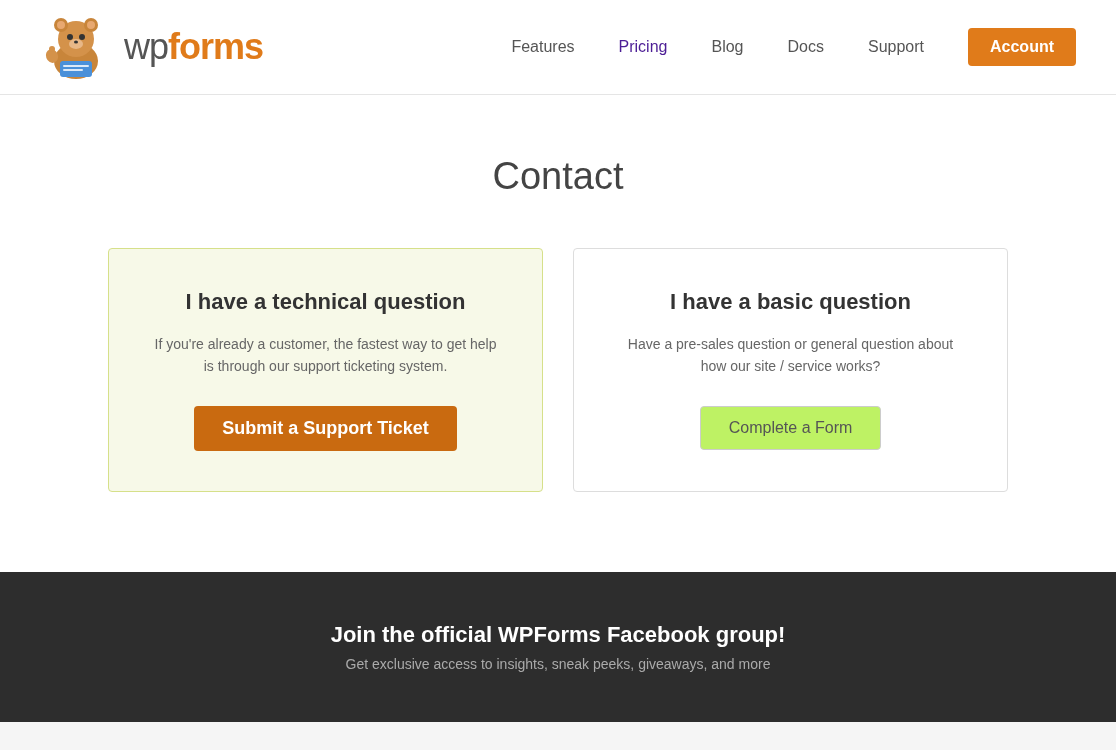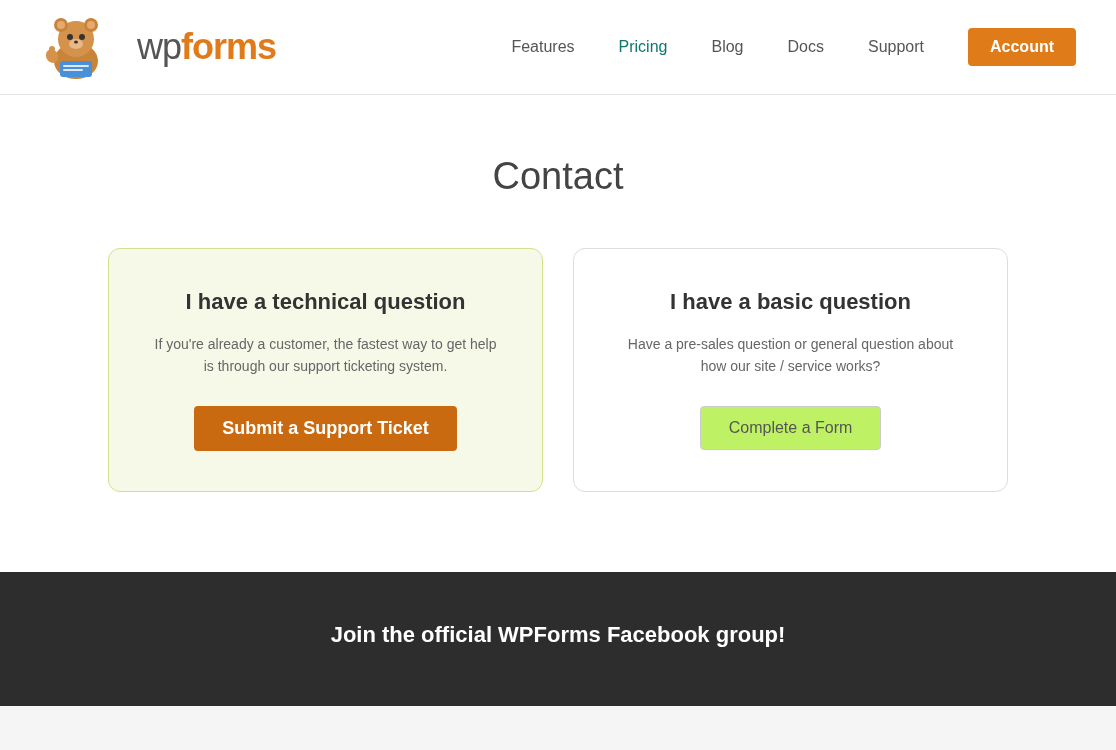--- a/index.html
+++ b/index.html
@@ -18,7 +18,7 @@
     .logo-area {
       display: flex;
       align-items: center;
-      gap: 25px;
+      gap: 12px;
     }
     .logo-bear {
       width: 72px;

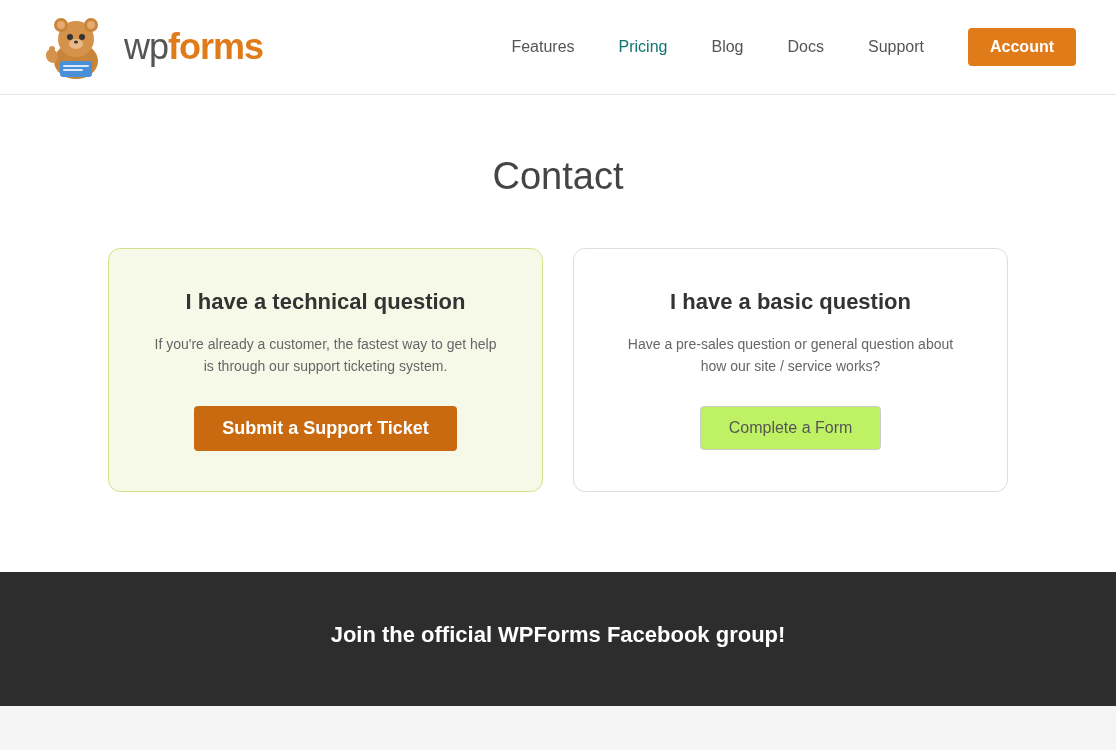--- a/index.html
+++ b/index.html
@@ -36,7 +36,7 @@
       cursor: pointer;
     }
     .nav-link.active {
-      color: #0f766e;
+      color: #4c1d95;
     }
     .btn-account {
       background: #e07b1a;

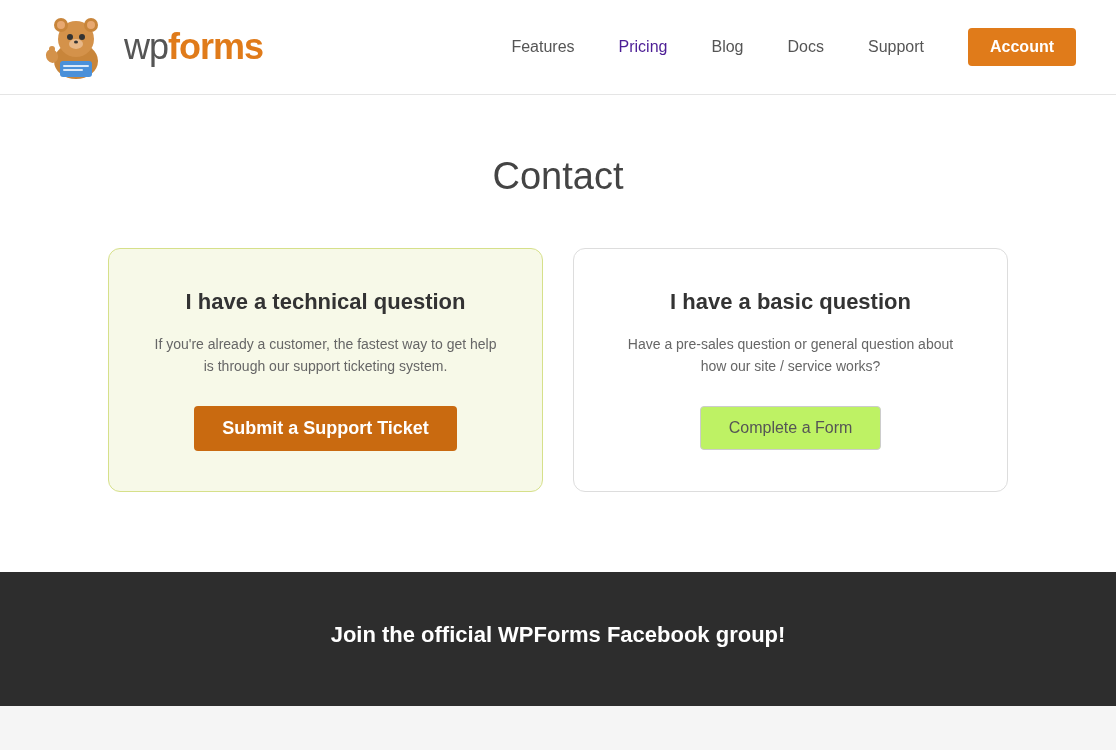--- a/index.html
+++ b/index.html
@@ -70,7 +70,7 @@
     .card {
       flex: 1;
       border: 1px solid #ddd;
-      border-radius: 12px;
+      border-radius: 4px;
       padding: 40px 35px;
       text-align: center;
       background: #fff;

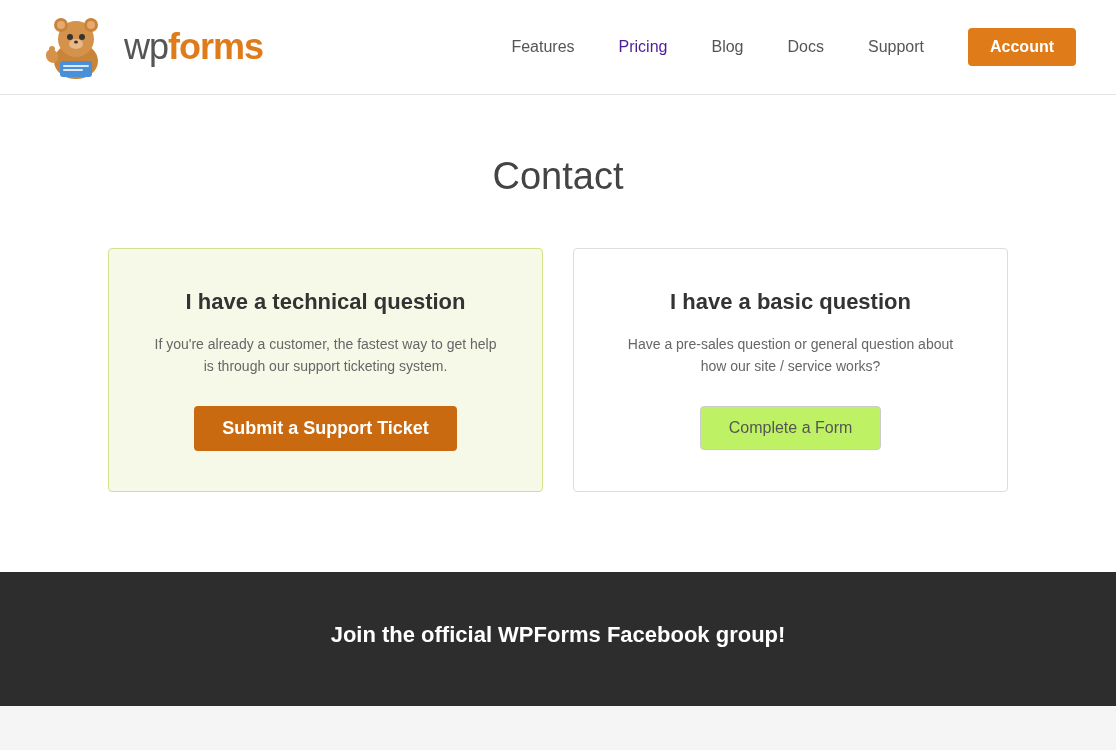--- a/index.html
+++ b/index.html
@@ -215,6 +215,7 @@
 <footer class="footer-banner">
   <div class="footer-text-block">
     <p class="footer-heading">Join the official WPForms Facebook group!</p>
+    <p class="footer-sub">Get exclusive access to insights, sneak peeks, giveaways, and more</p>
   </div>
 </footer>
 

